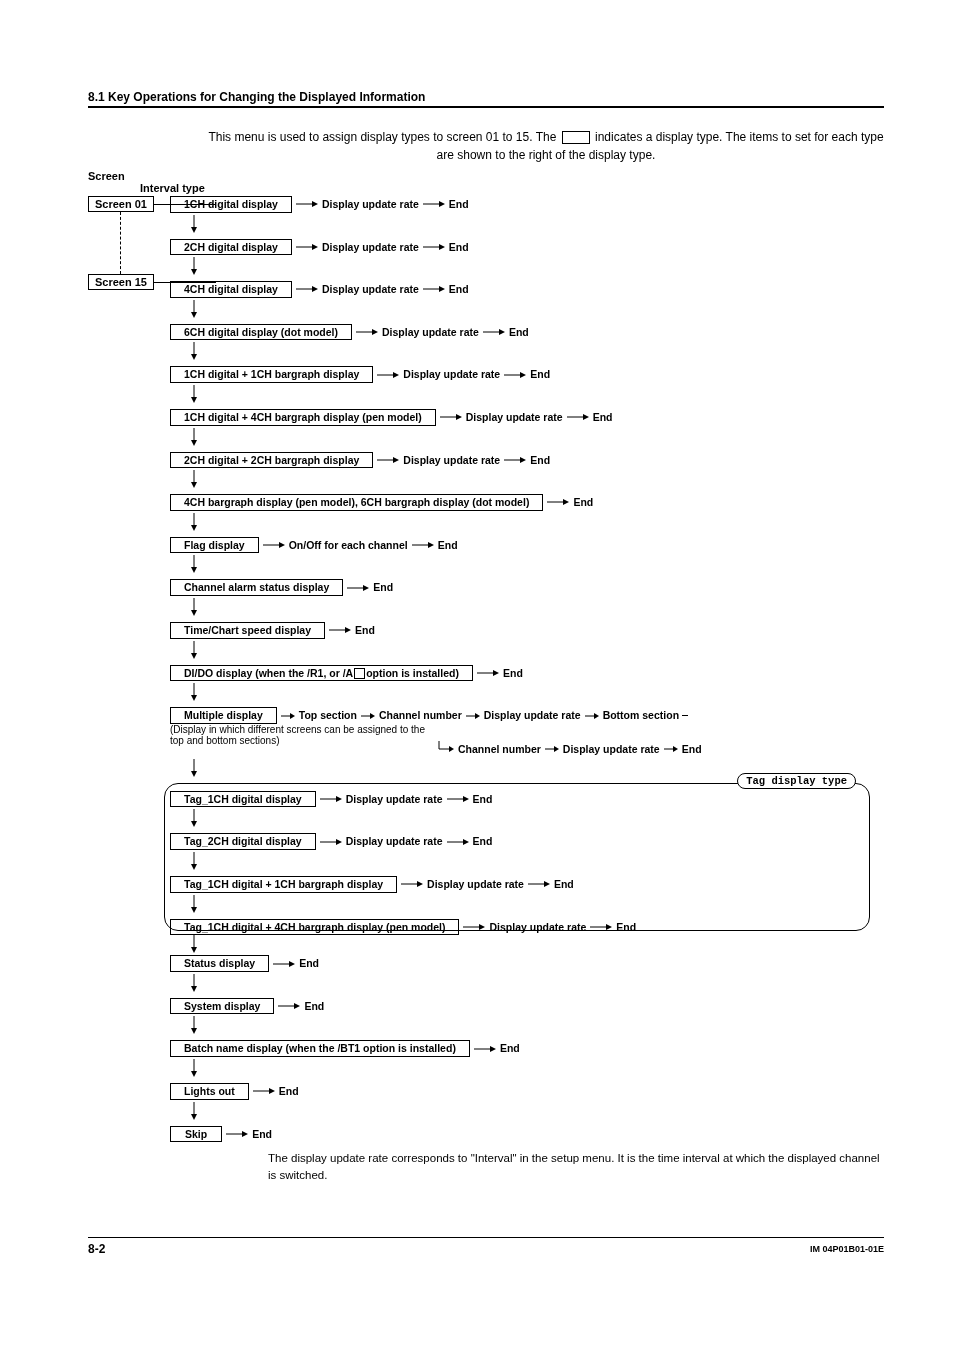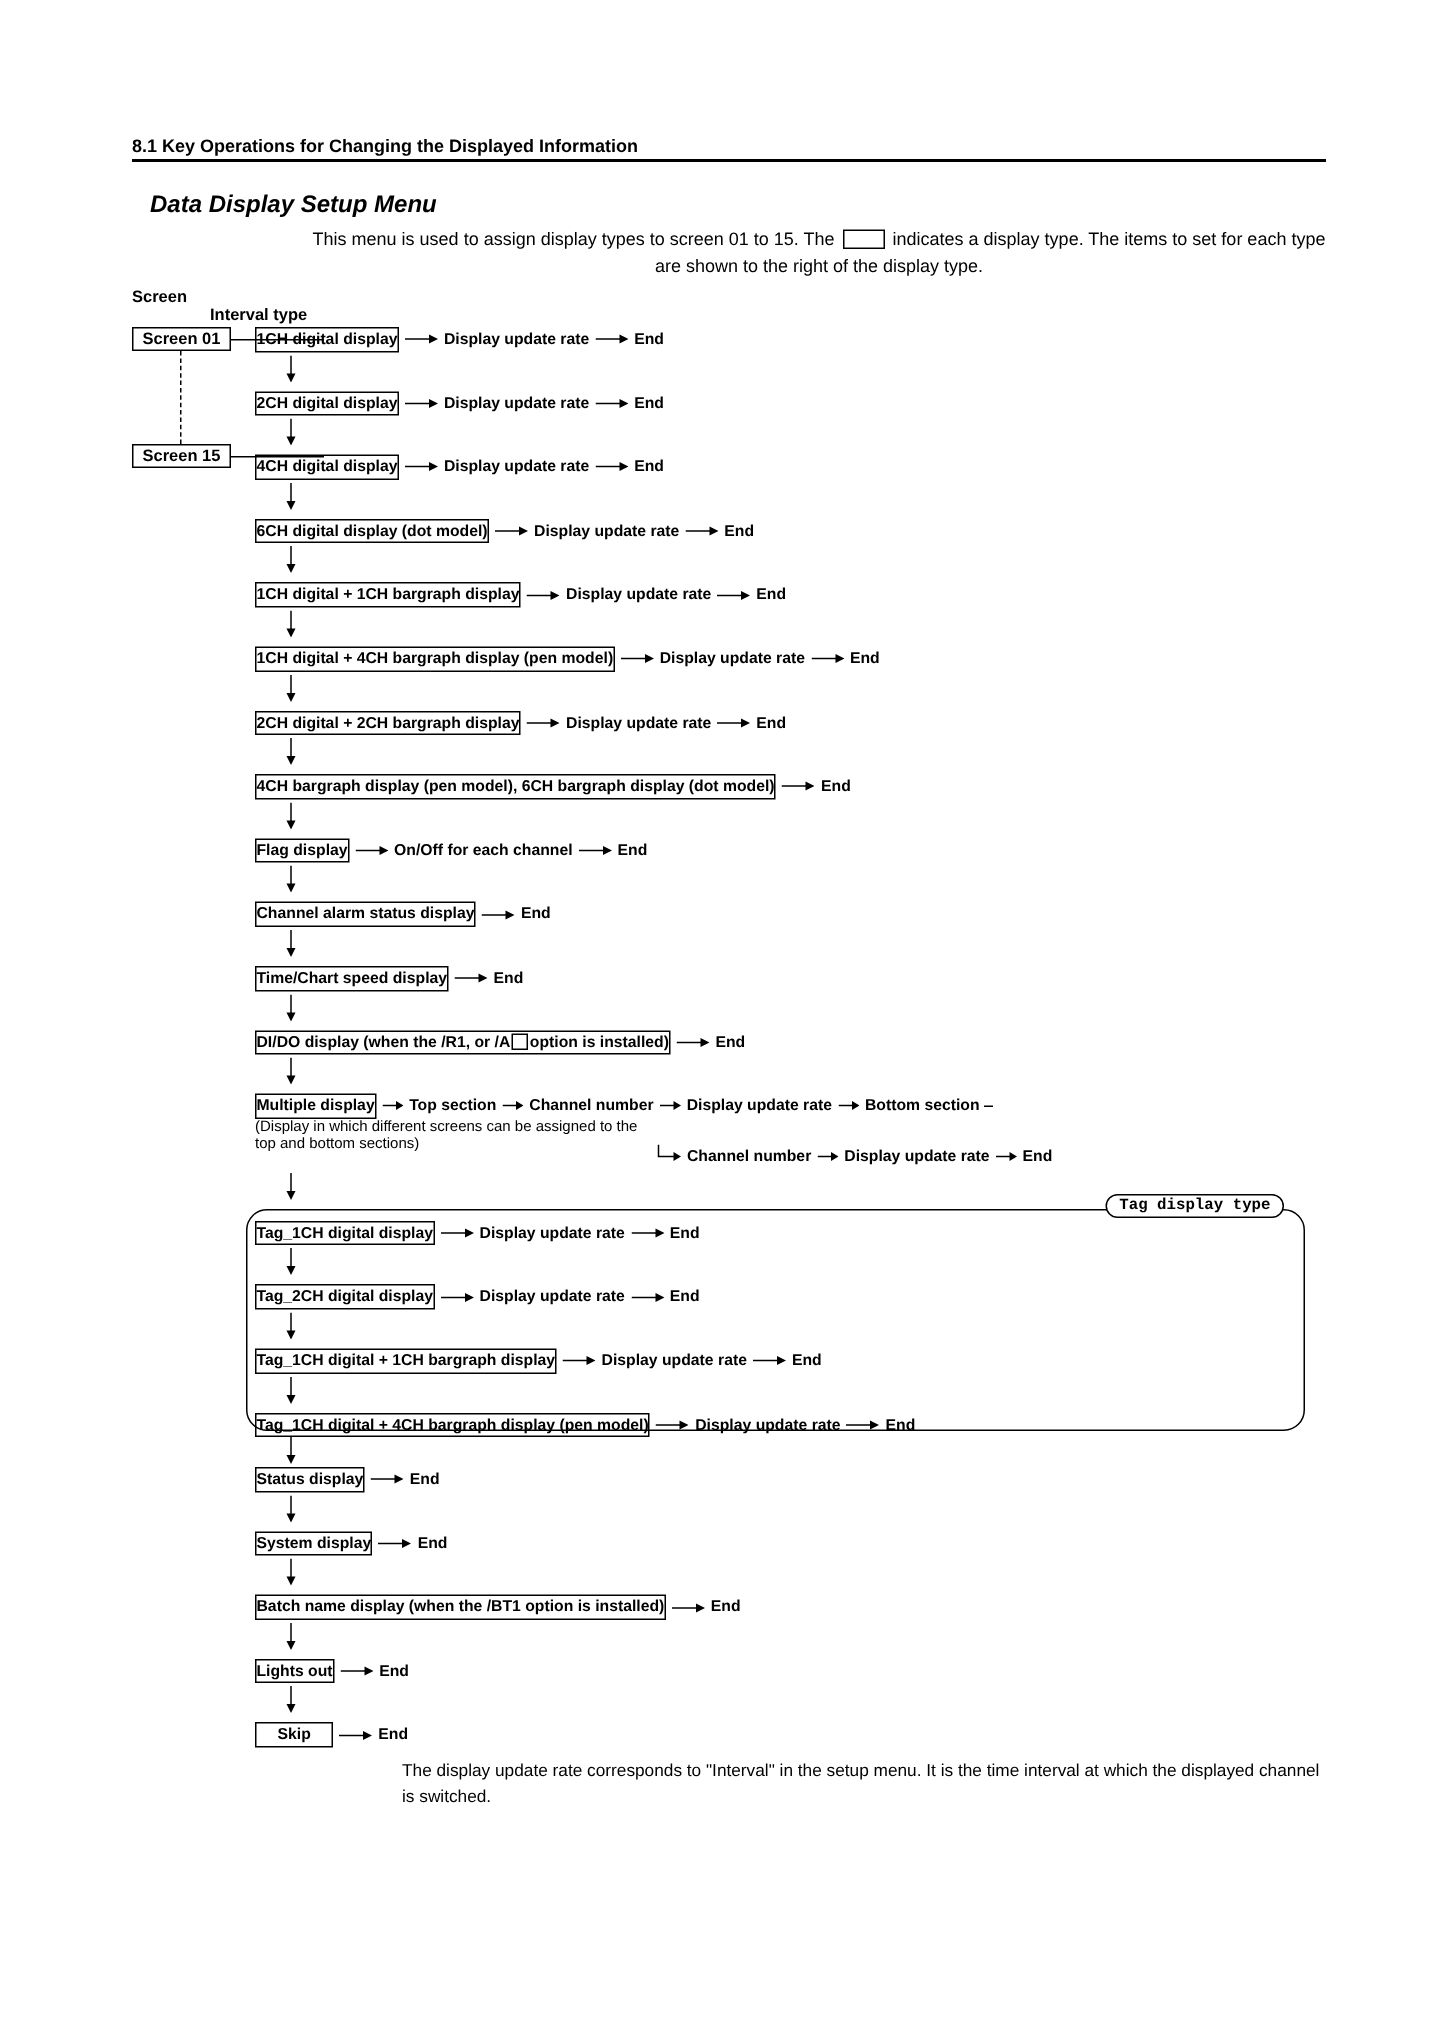--- a/index.html
+++ b/index.html
@@ -193,7 +193,6 @@
 
   <div class="section-header">8.1  Key Operations for Changing the Displayed Information</div>
 
-  <div class="subtitle">Data Display Setup Menu</div>
 
   <div class="intro">
     <span>This menu is used to assign display types to screen 01 to 15. The </span><span class="box"></span><span> indicates a display type. The items to set for each type are shown to the right of the display type.</span>

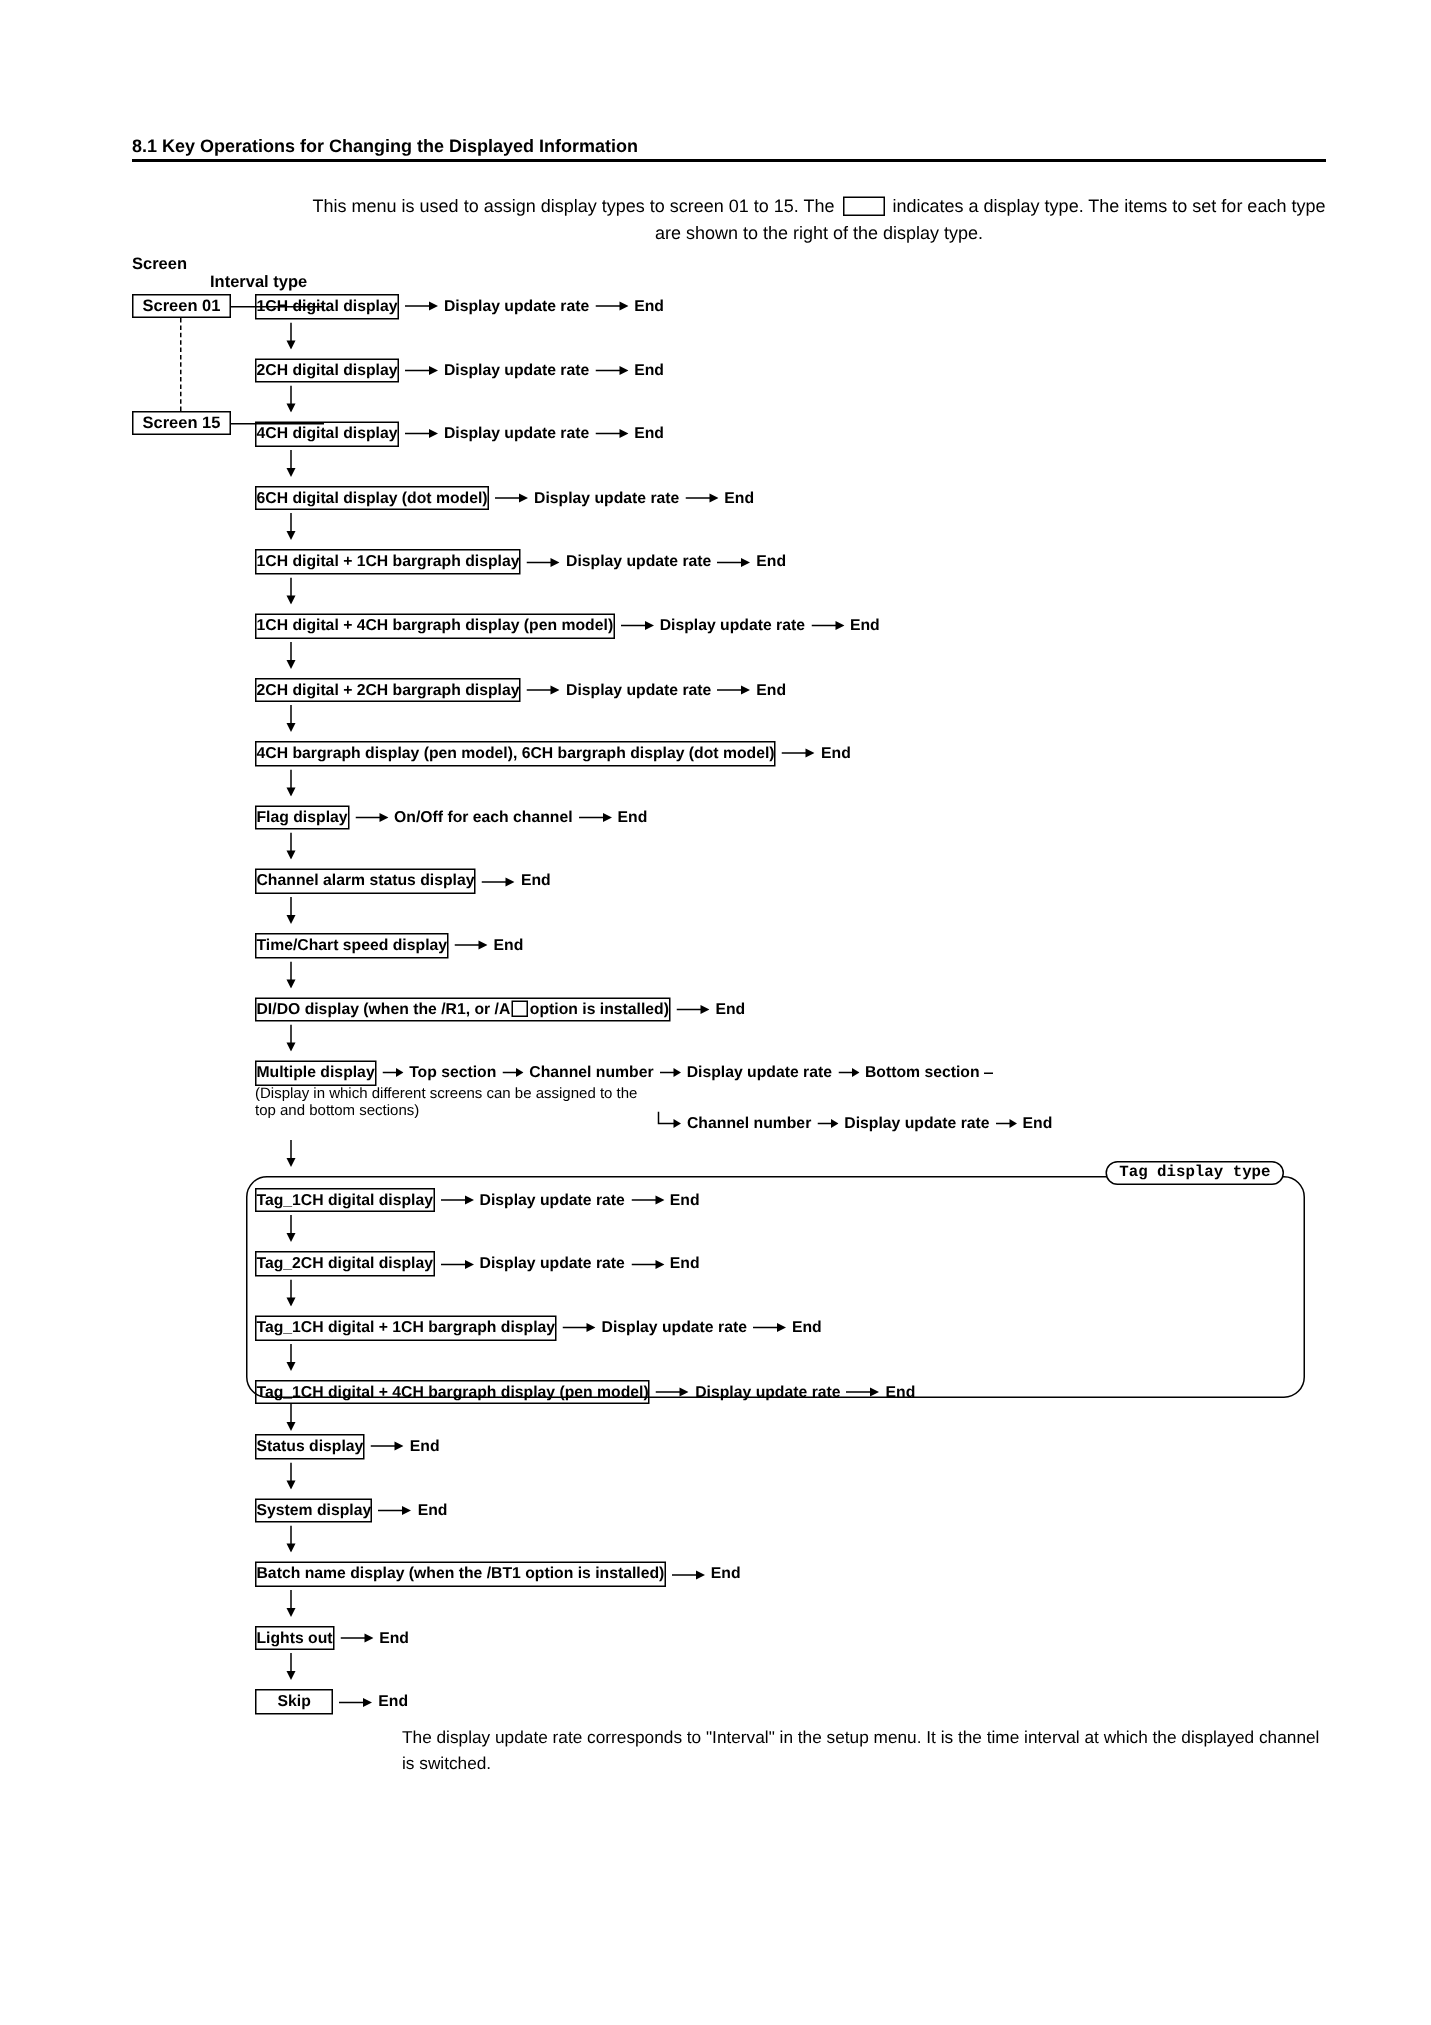--- a/index.html
+++ b/index.html
@@ -101,7 +101,7 @@
   }
   .dbox {
     border: 1px solid #000;
-    padding: 1px 0;
+    padding: 1px 13px;
     font-size: 10.5px;
     font-weight: bold;
     white-space: nowrap;

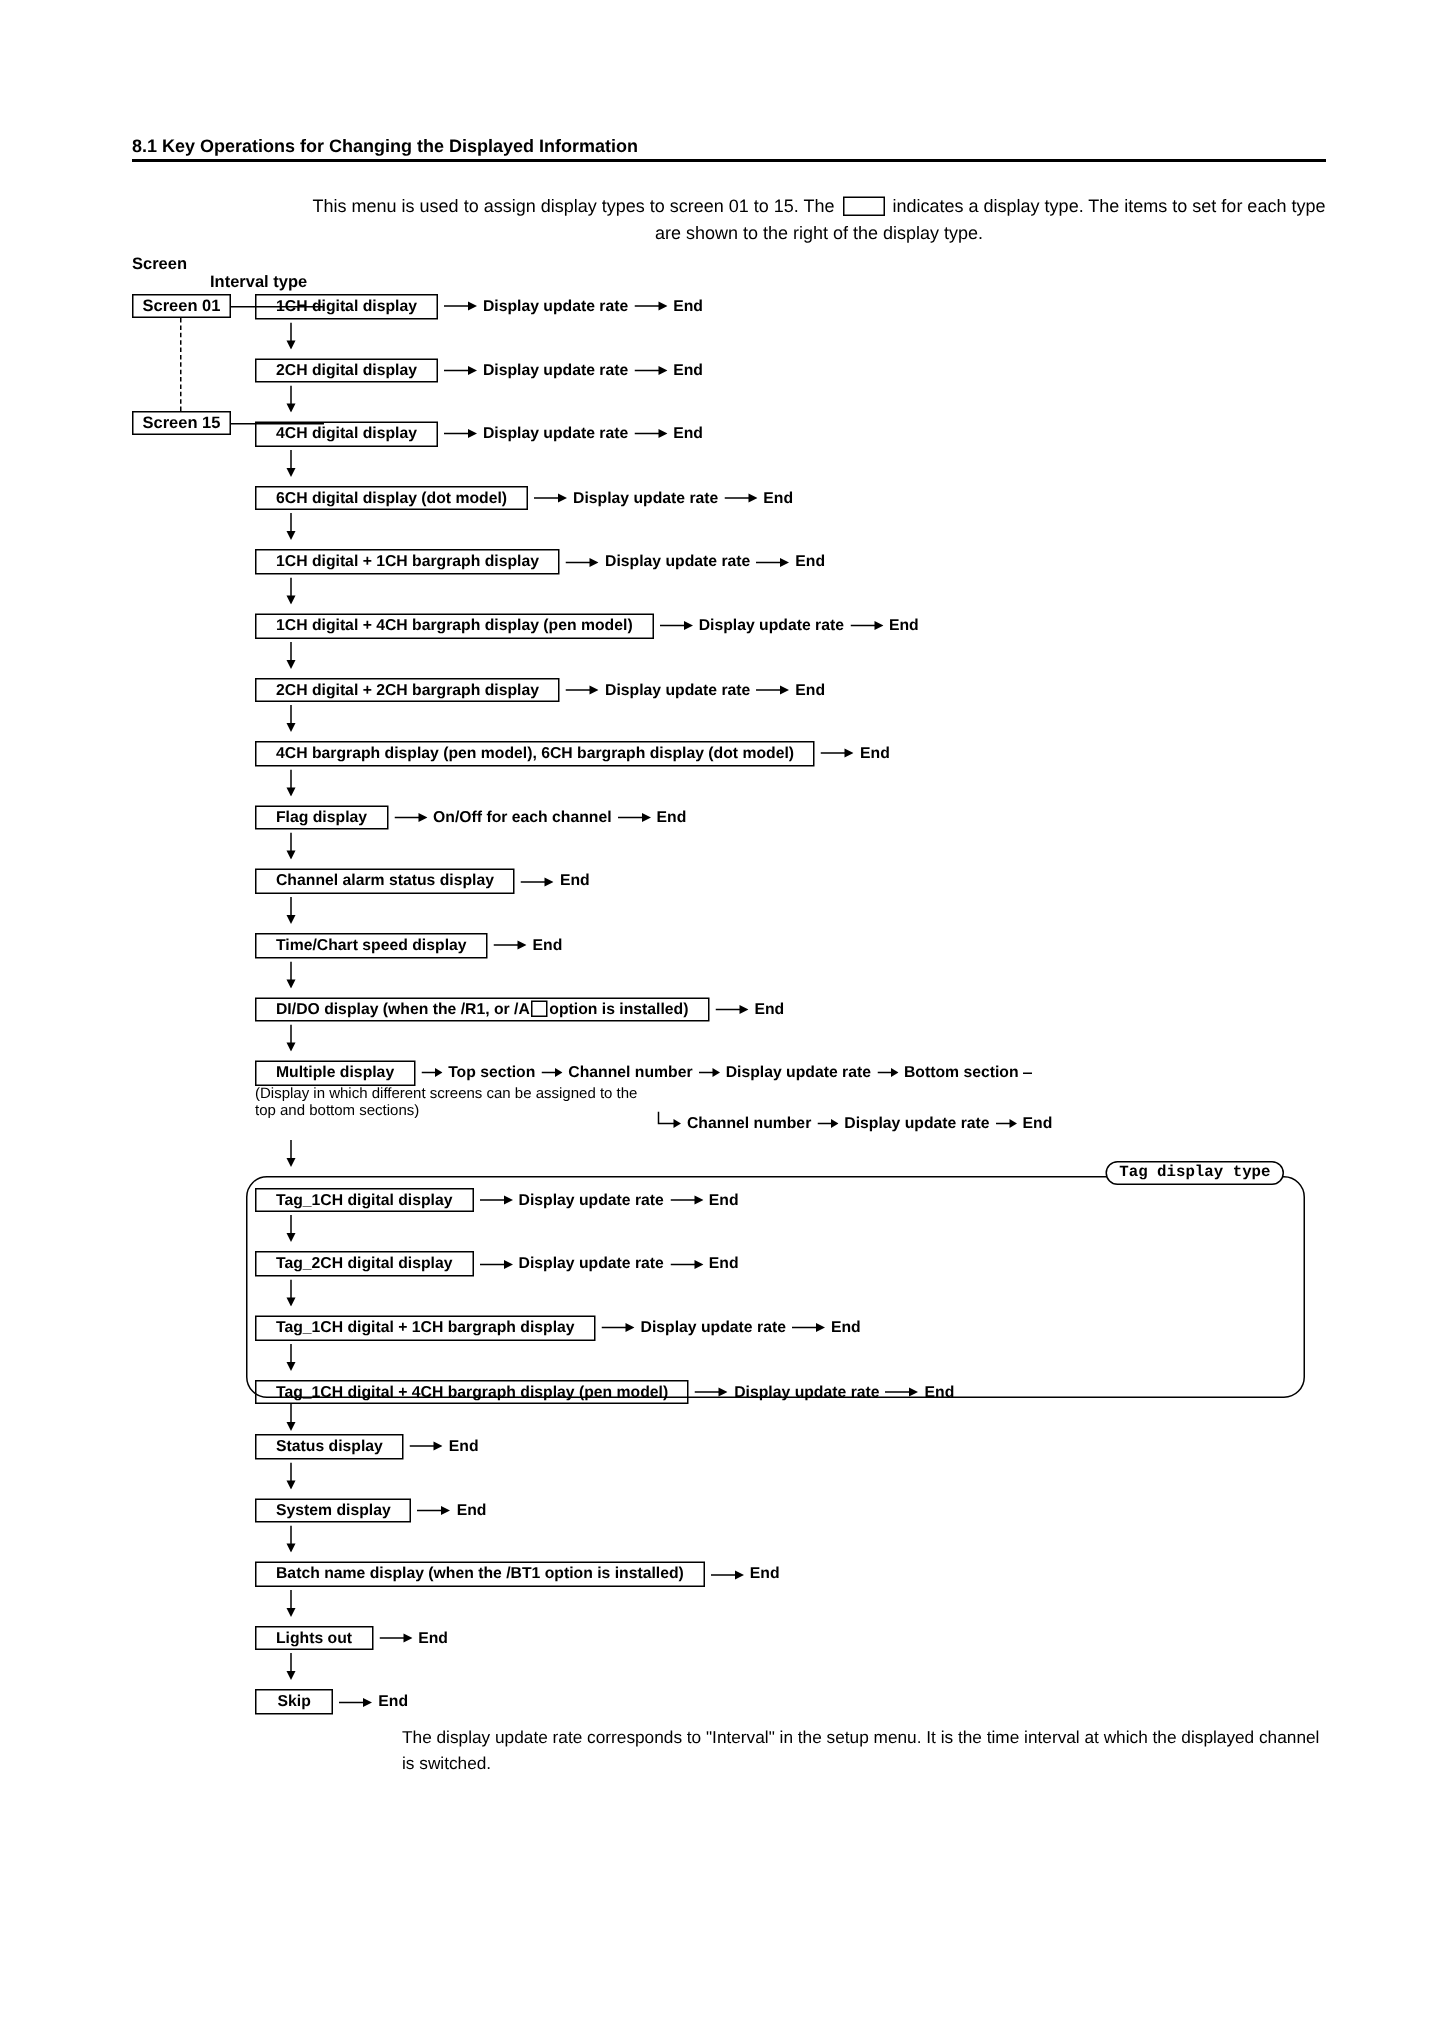--- a/index.html
+++ b/index.html
@@ -770,6 +770,10 @@
 
   <div class="foot-note">The display update rate corresponds to "Interval" in the setup menu. It is the time interval at which the displayed channel is switched.</div>
 
+  <div class="page-footer">
+    <div class="pg-num">8-2</div>
+    <div class="pg-id">IM 04P01B01-01E</div>
+  </div>
 
 </div>
 

